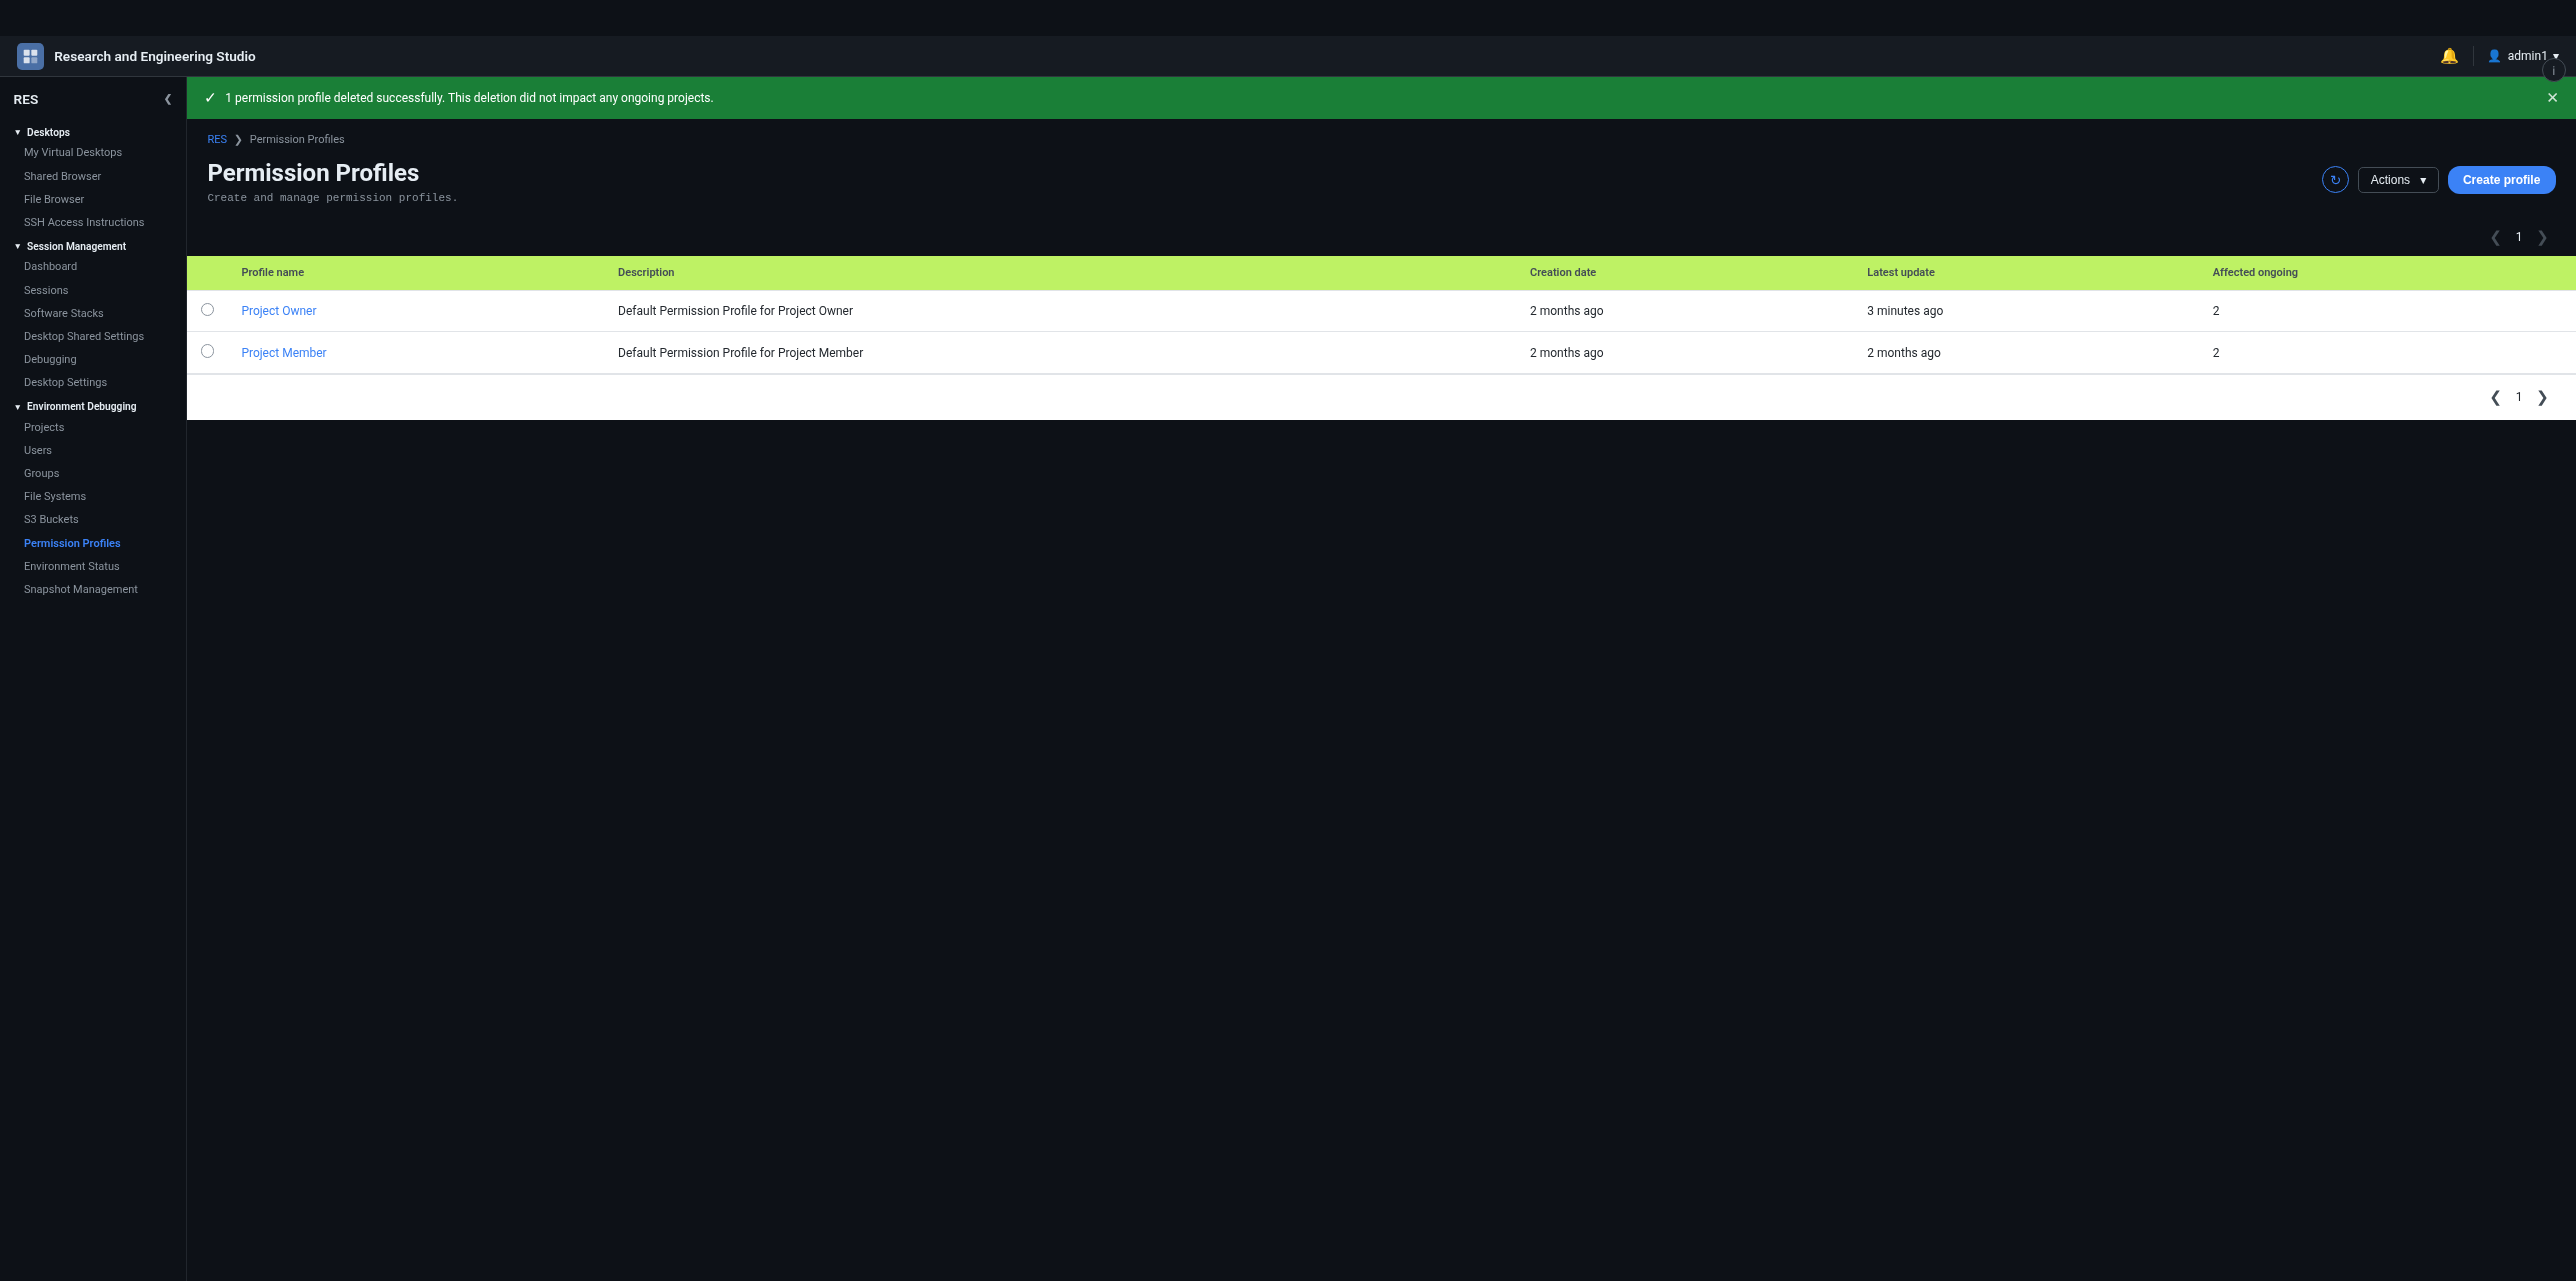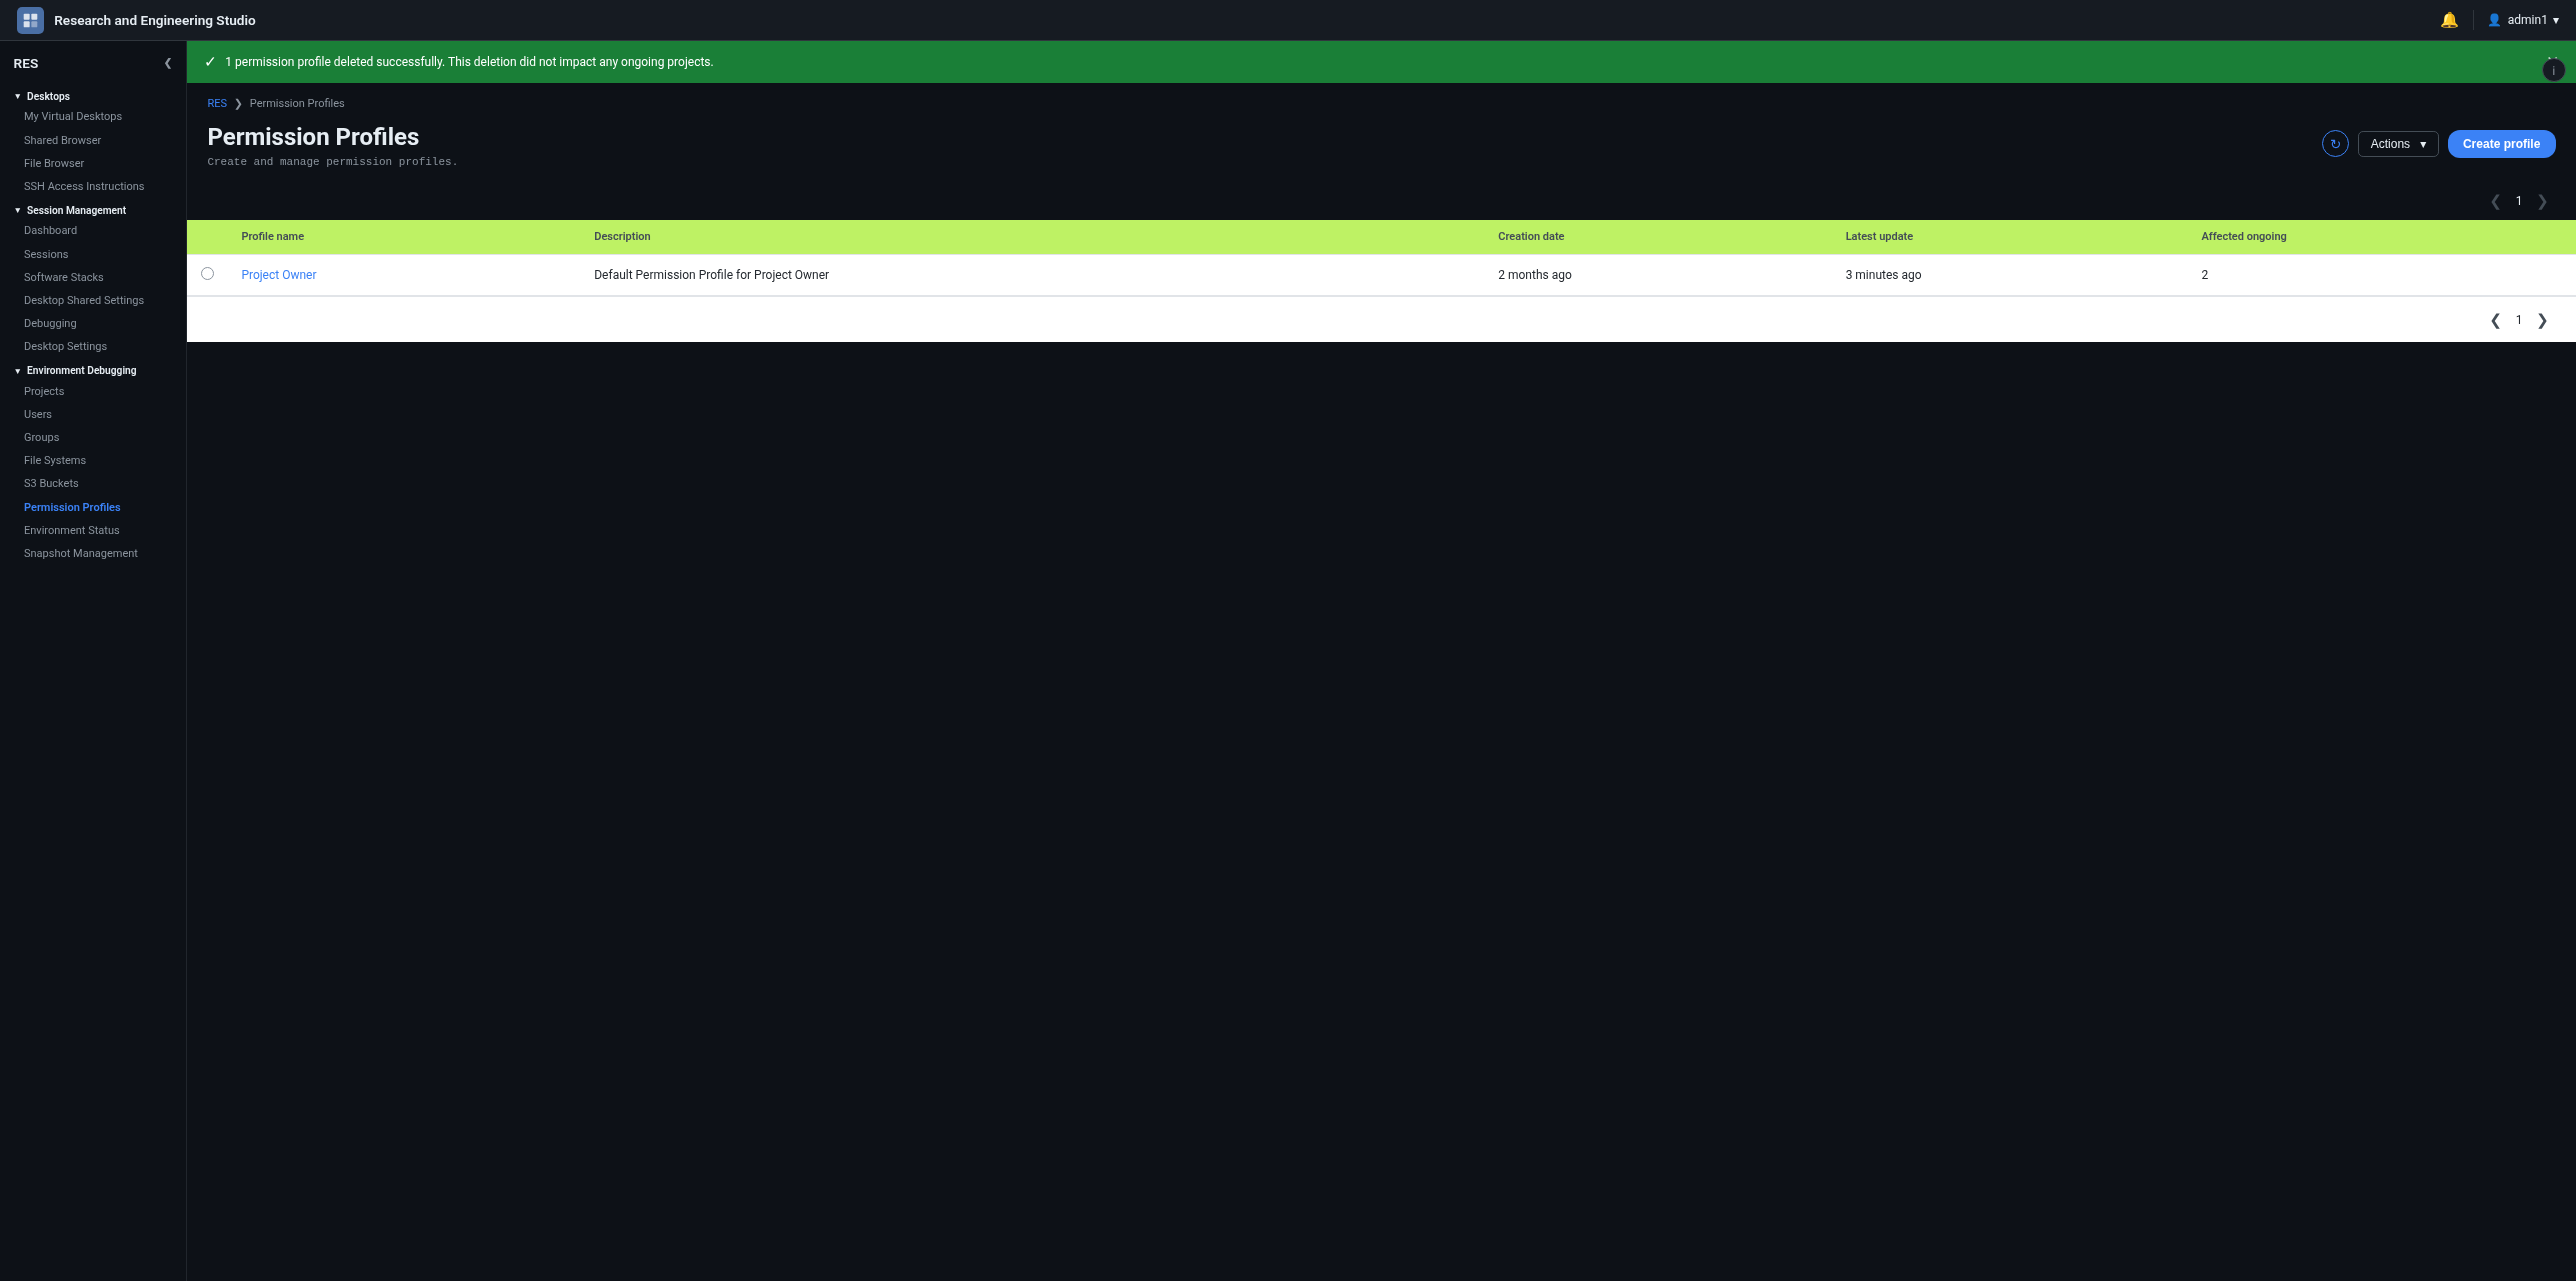--- a/index.html
+++ b/index.html
@@ -15,6 +15,7 @@
       height: 41px;
       border-bottom: 0.9px solid #30363d;
       flex-shrink: 0;
+      margin-top: 36px;
     }
     .topbar-left { display: flex; align-items: center; gap: 10.2px; }
     .topbar-logo {

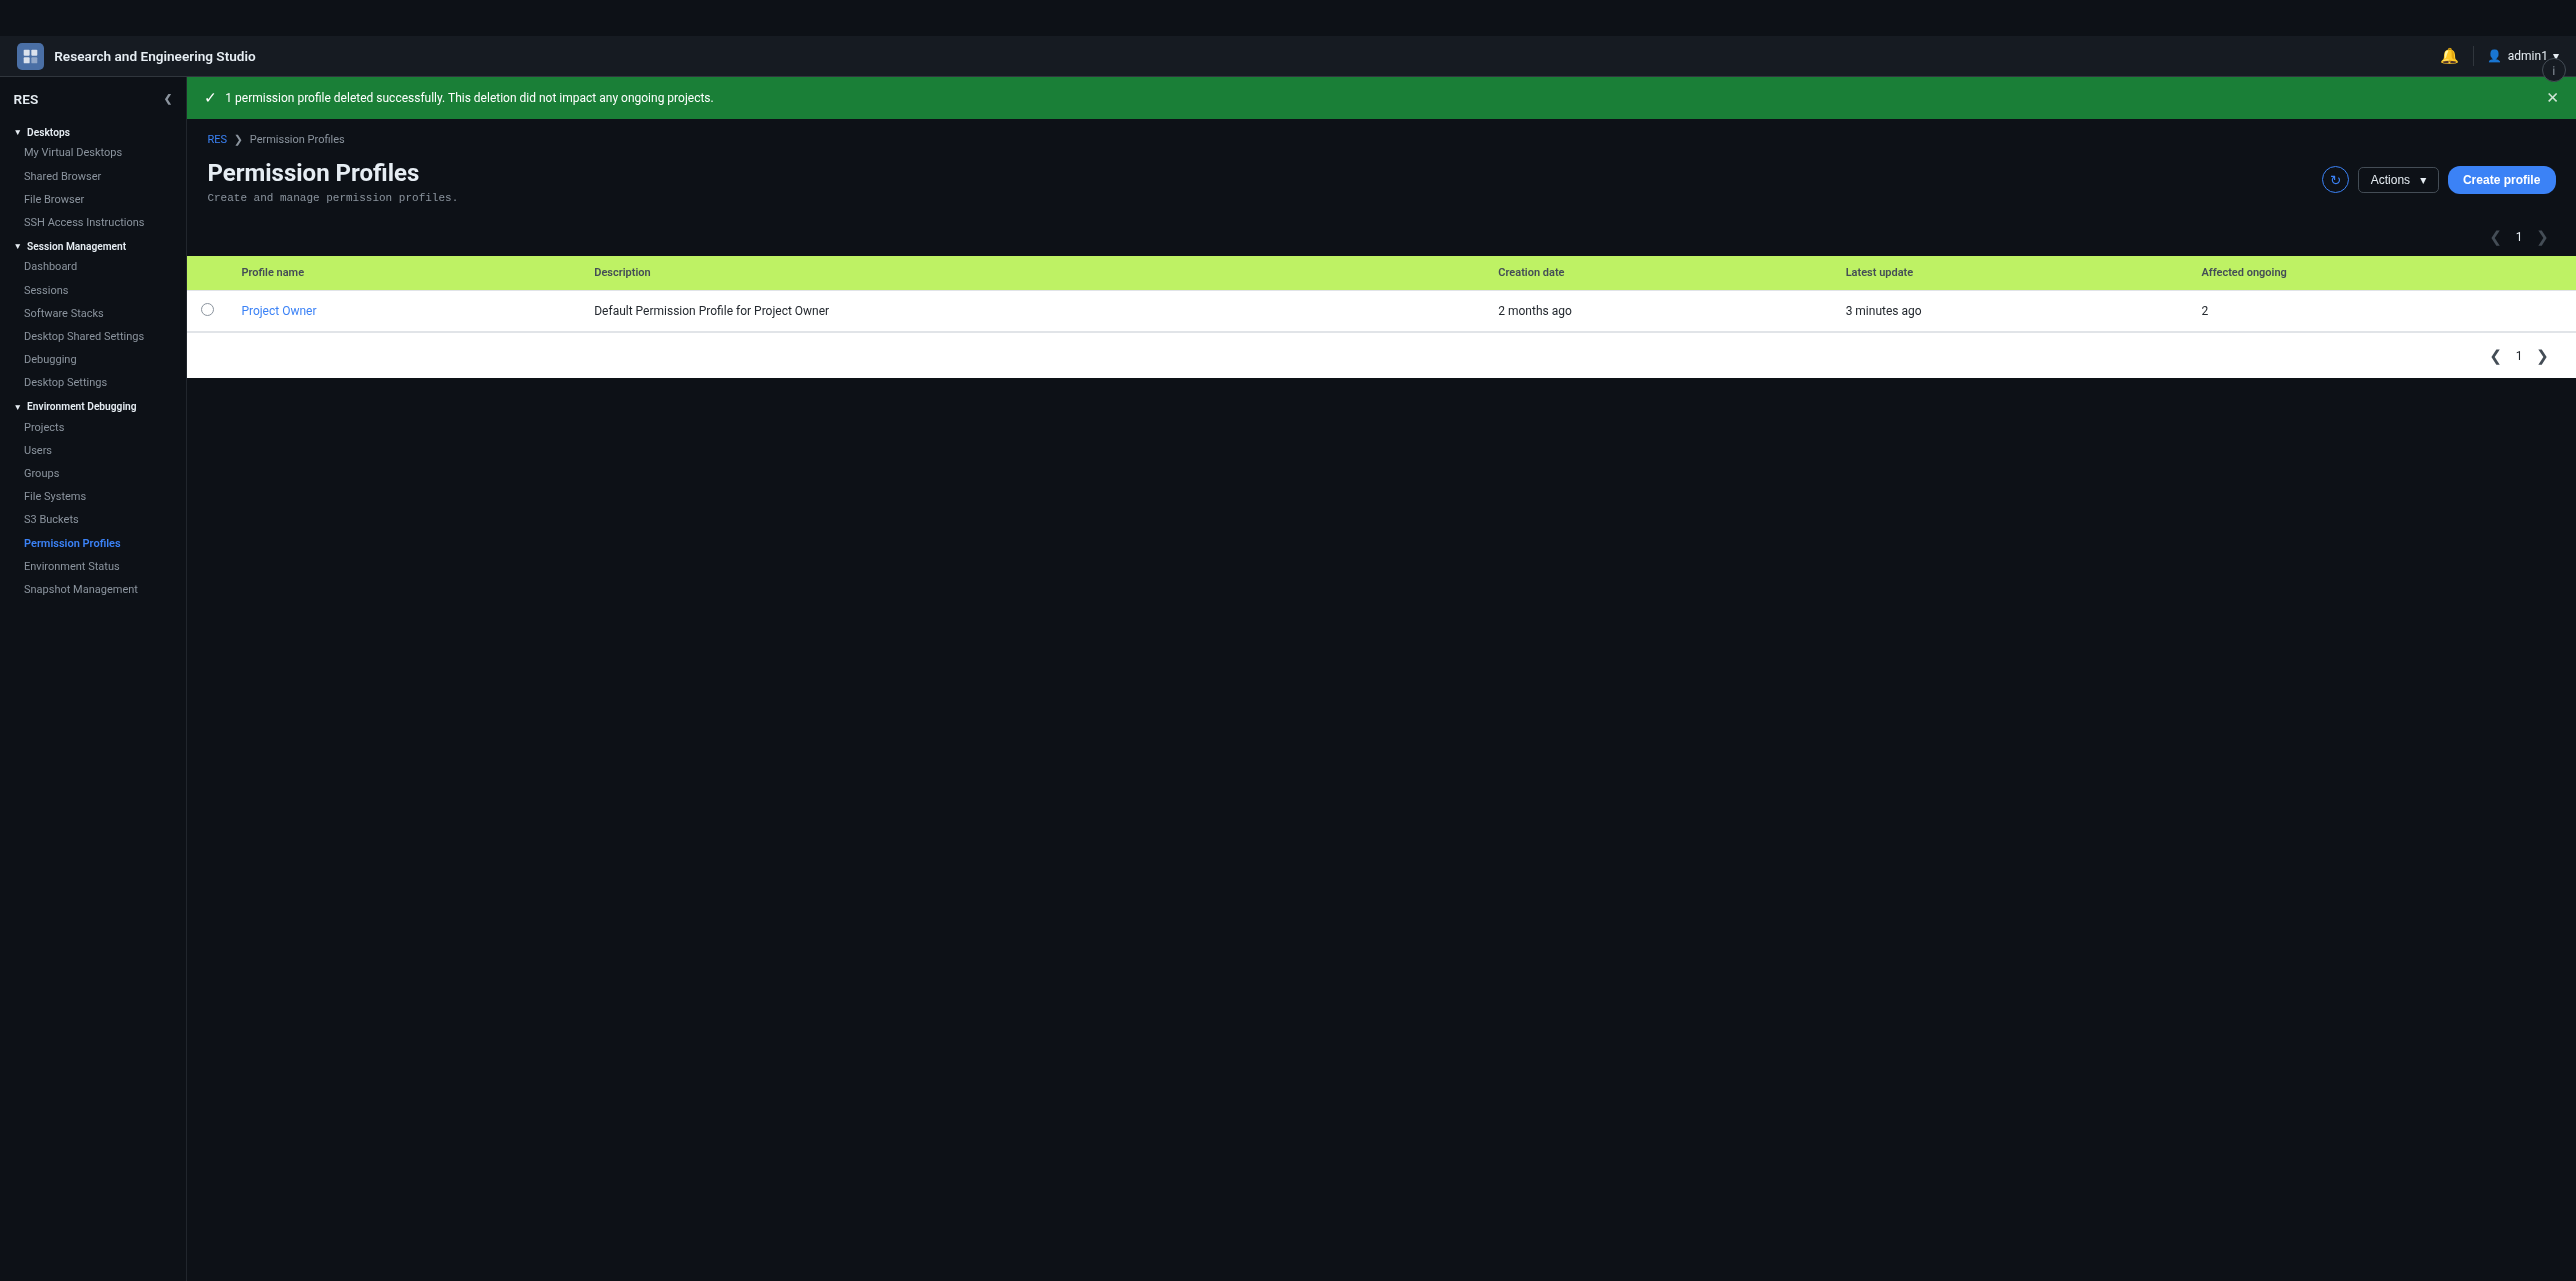--- a/index.html
+++ b/index.html
@@ -346,6 +346,18 @@
               <td>2</td>
             </tr>
 
+            <tr>
+              <td class="radio-cell">
+                <span class="radio-btn"></span>
+              </td>
+              <td>
+                <a class="profile-link">Project Member</a>
+              </td>
+              <td>Default Permission Profile for Project Member</td>
+              <td>2 months ago</td>
+              <td>2 months ago</td>
+              <td>2</td>
+            </tr>
           </tbody>
         </table>
 

